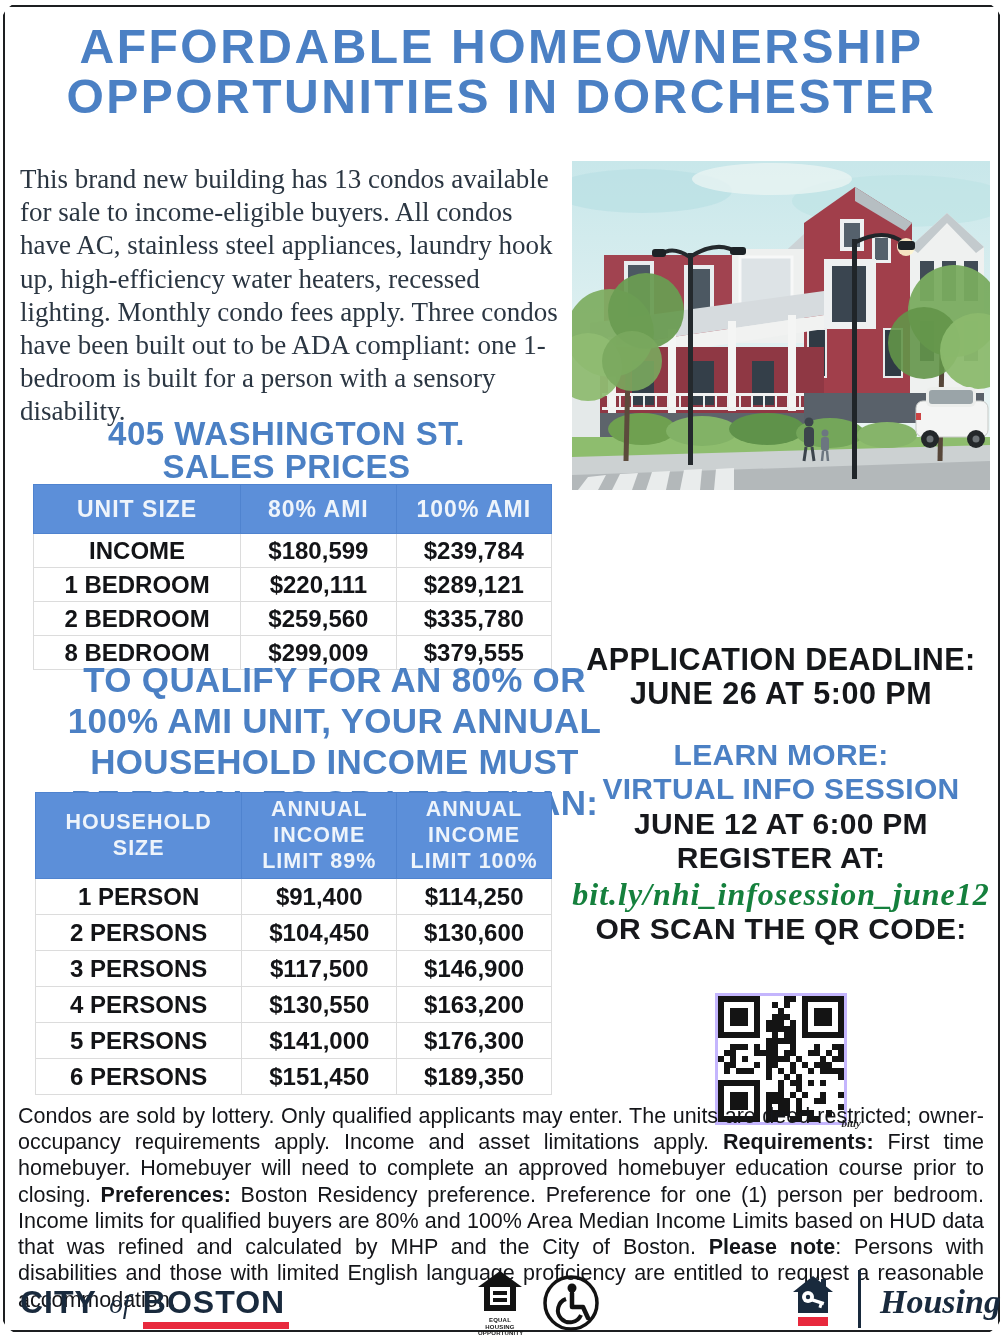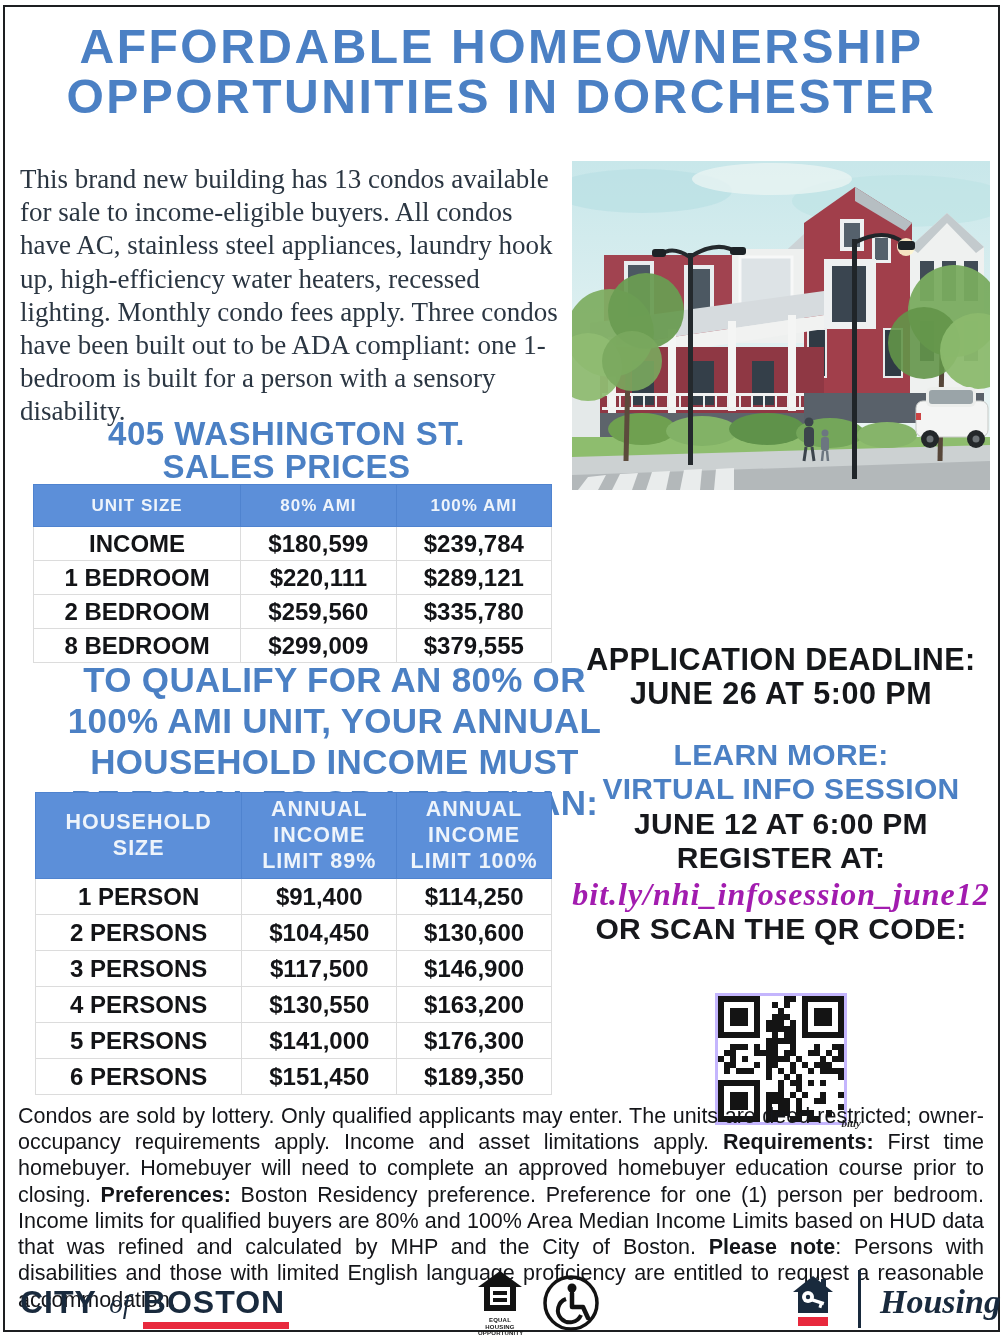--- a/index.html
+++ b/index.html
@@ -5,7 +5,7 @@
   * { margin:0; padding:0; box-sizing:border-box; }
   html,body { background:#ffffff; }
   body { font-family:"Liberation Sans", sans-serif; }
-  .page { position:relative; width:1003px; height:1336px; background:#fff; overflow:hidden; }
+  .page { position:relative; width:1003px; height:1336px; background:#fff; overflow:hidden;border-radius:27px; }
   .frame { position:absolute; left:3px; top:5px; right:3px; bottom:4px; border:2px solid #1d1f21; pointer-events:none; }
   .abs { position:absolute; }
   .blue { color:#4b80c4; }

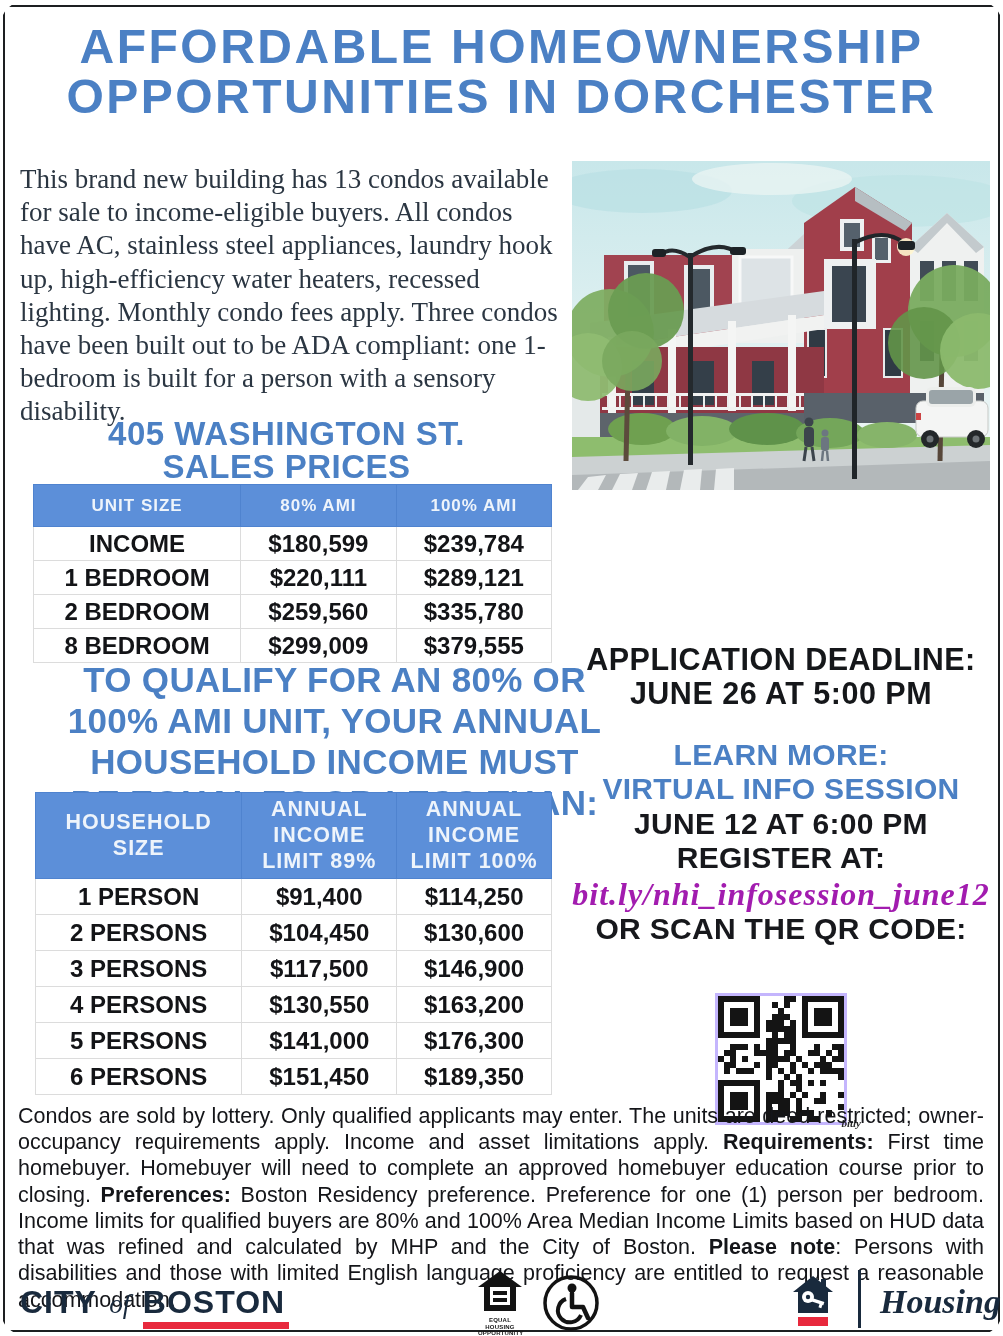--- a/index.html
+++ b/index.html
@@ -28,7 +28,7 @@
   .tbl tbody td { background:#fff; color:#131417; font-weight:700; text-align:center;
                   vertical-align:middle; border:1px solid #dcdcdc; }
   #sales-table { left:33px; top:484px; width:519px; }
-  #sales-table thead th { font-size:17px; height:42px; }
+  #sales-table thead th { font-size:23px; height:49px; }
   #sales-table tbody td { font-size:24px; height:34px; }
   #income-table { left:35px; top:792px; width:517px; }
   #income-table thead th { font-size:21.5px; height:86px; line-height:1.2; padding:4px 6px; }

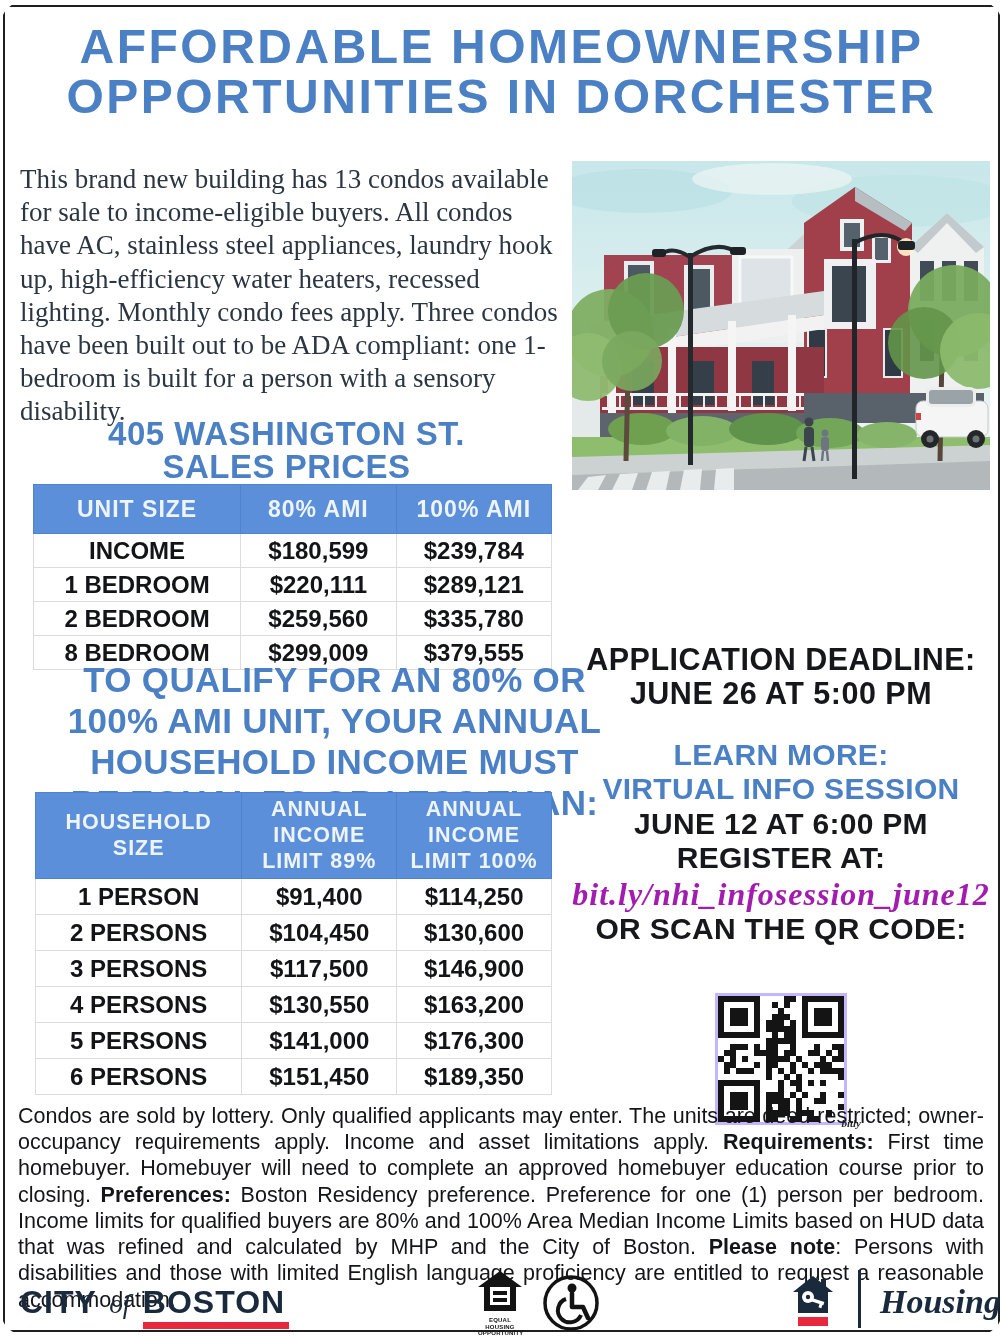--- a/index.html
+++ b/index.html
@@ -44,7 +44,7 @@
   .learn { top:739px; font-size:30px; line-height:1.08; letter-spacing:0.3px; }
   .learn .row { margin-bottom:2px; }
   .learn .url { font-family:"Liberation Serif", serif; font-style:italic; font-weight:700;
-                font-size:32px; color:#a21caf; letter-spacing:1px; }
+                font-size:32px; color:#15803d; letter-spacing:1px; }
 
   .qr-wrap { left:715px; top:993px; width:132px; height:132px; background:#c4b5fd; }
   .qr { position:absolute; left:3px; top:3px; width:126px; height:126px; background:#fff; }

